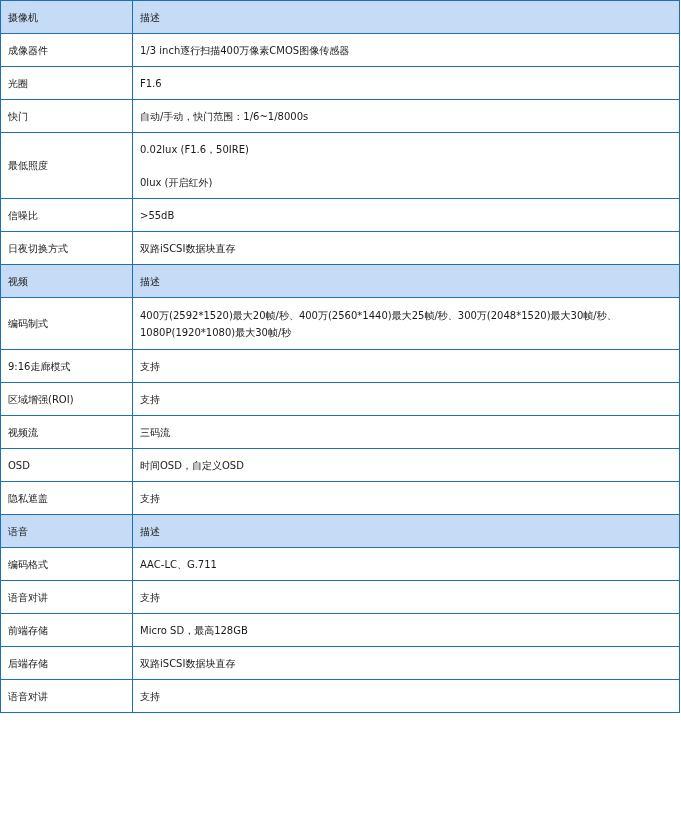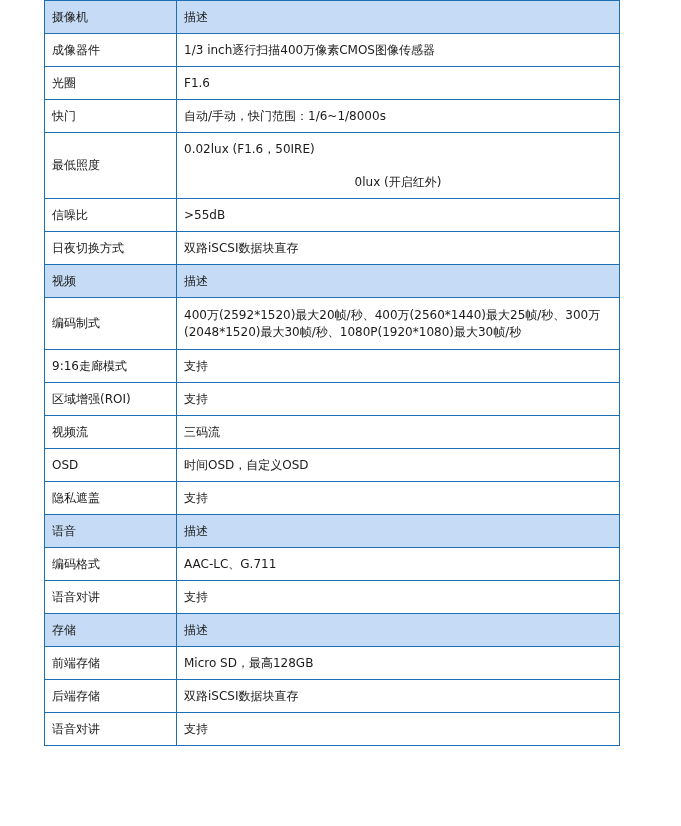--- a/index.html
+++ b/index.html
@@ -6,12 +6,11 @@
   body { width: 681px; height: 826px; overflow: hidden; }
   table.spec {
     border-collapse: collapse;
-    width: 576px;
+    width: 680px;
     table-layout: fixed;
     font-family: "DejaVu Sans", "Liberation Sans", sans-serif;
-    font-size: 12px;
+    font-size: 10px;
     color: #1a1a1a;
-    margin-left: 44px;
   }
   table.spec td {
     border: 1px solid #1f6fb5;

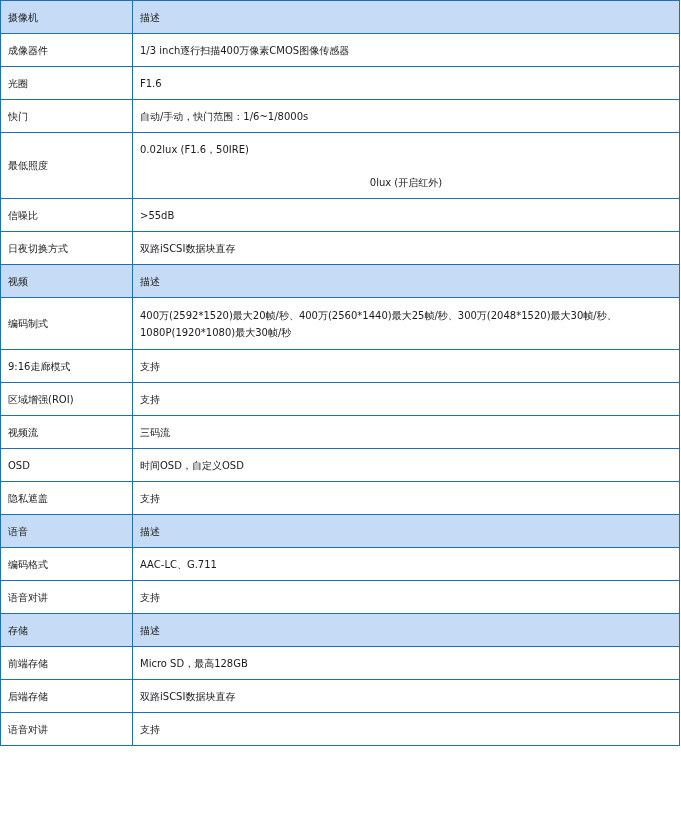--- a/index.html
+++ b/index.html
@@ -24,7 +24,7 @@
   tr.row.mid { height: 52px; padding-left: 44px; }
   tr.hdr td { background: #c6dcf6; }
   .line { display: block; }
-  .line + .line { margin-top: 16px; text-align: center; }
+  .line + .line { margin-top: 16px; }
   .wrap { line-height: 21px; }
 </style>
 </head>

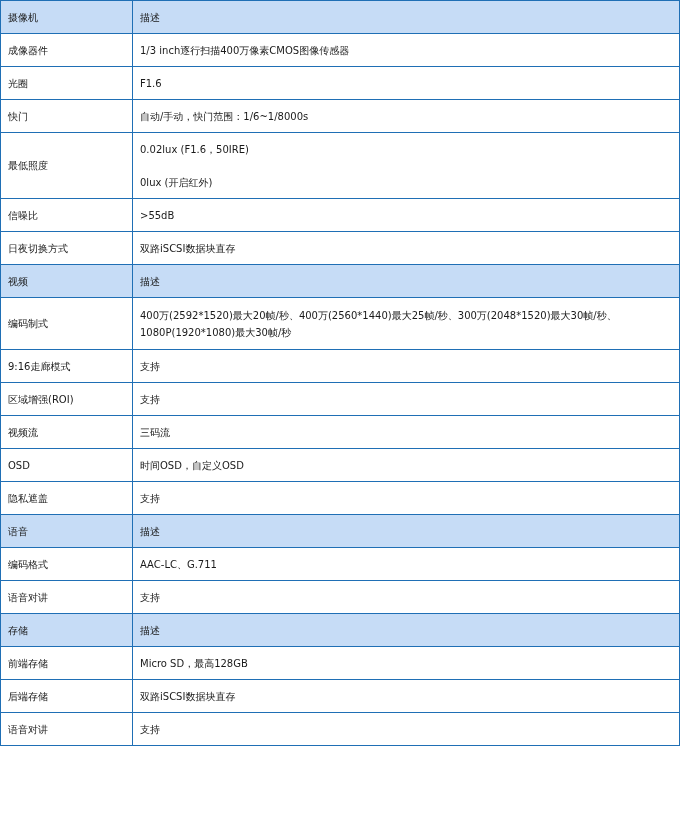--- a/index.html
+++ b/index.html
@@ -107,10 +107,6 @@
       <td>支持</td>
     </tr>
 
-    <tr class="row hdr">
-      <td class="k">存储</td>
-      <td>描述</td>
-    </tr>
     <tr class="row">
       <td class="k">前端存储</td>
       <td>Micro SD，最高128GB</td>

